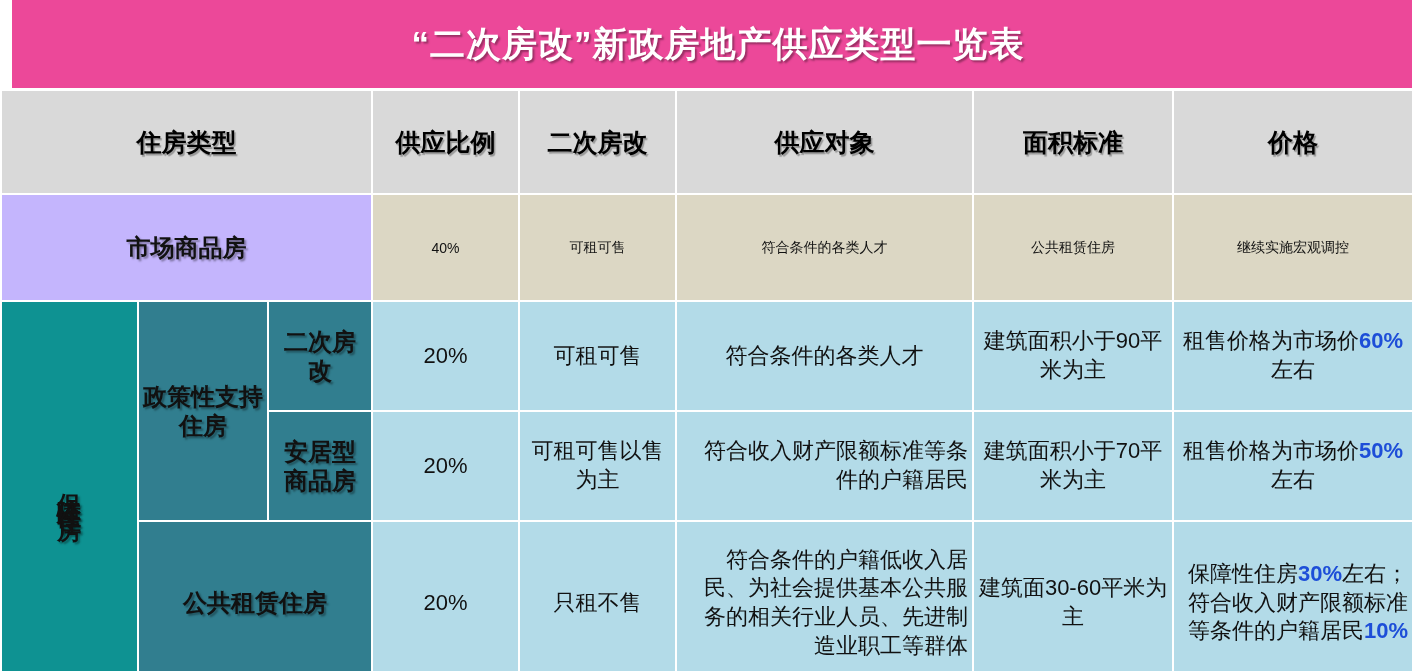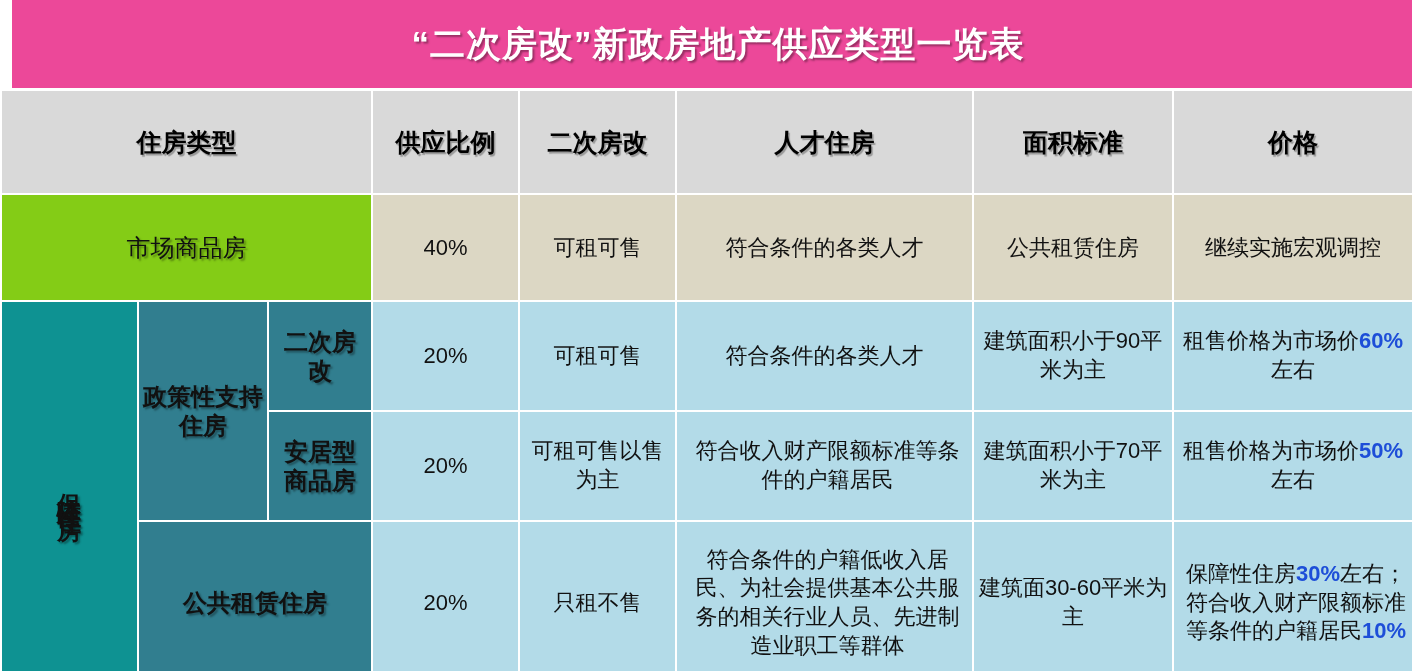--- a/index.html
+++ b/index.html
@@ -156,7 +156,7 @@
         <td colspan="3">住房类型</td>
         <td>供应比例</td>
         <td>二次房改</td>
-        <td>人才住房</td>
+        <td>供应对象</td>
         <td>面积标准</td>
         <td>价格</td>
       </tr>

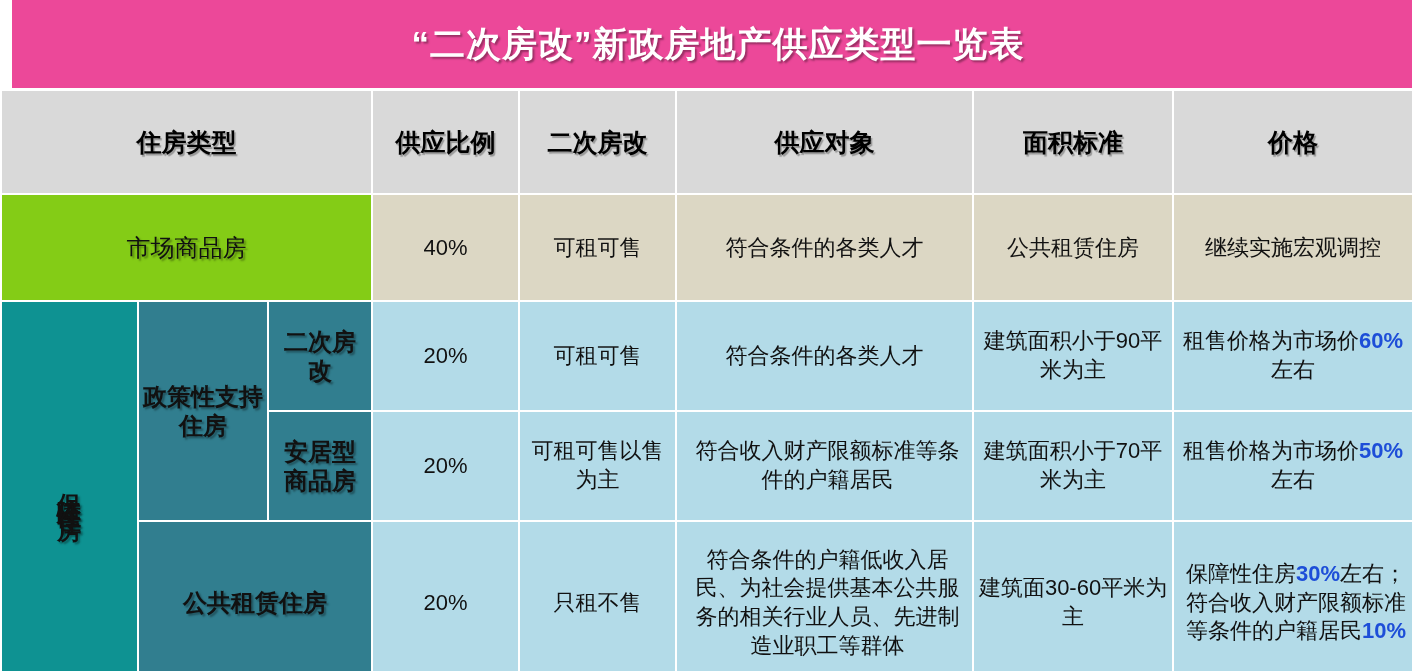--- a/index.html
+++ b/index.html
@@ -79,10 +79,10 @@
 
   
   .cell-olive {
-    background: #84cc16;
+    background: #c4b5fd;
     color: #ffffff;
     font-size: 24px;
-    font-weight: normal;
+    font-weight: bold;
     text-shadow: 2px 2px 2px rgba(0,0,0,0.35);
   }
   .cell-beige {

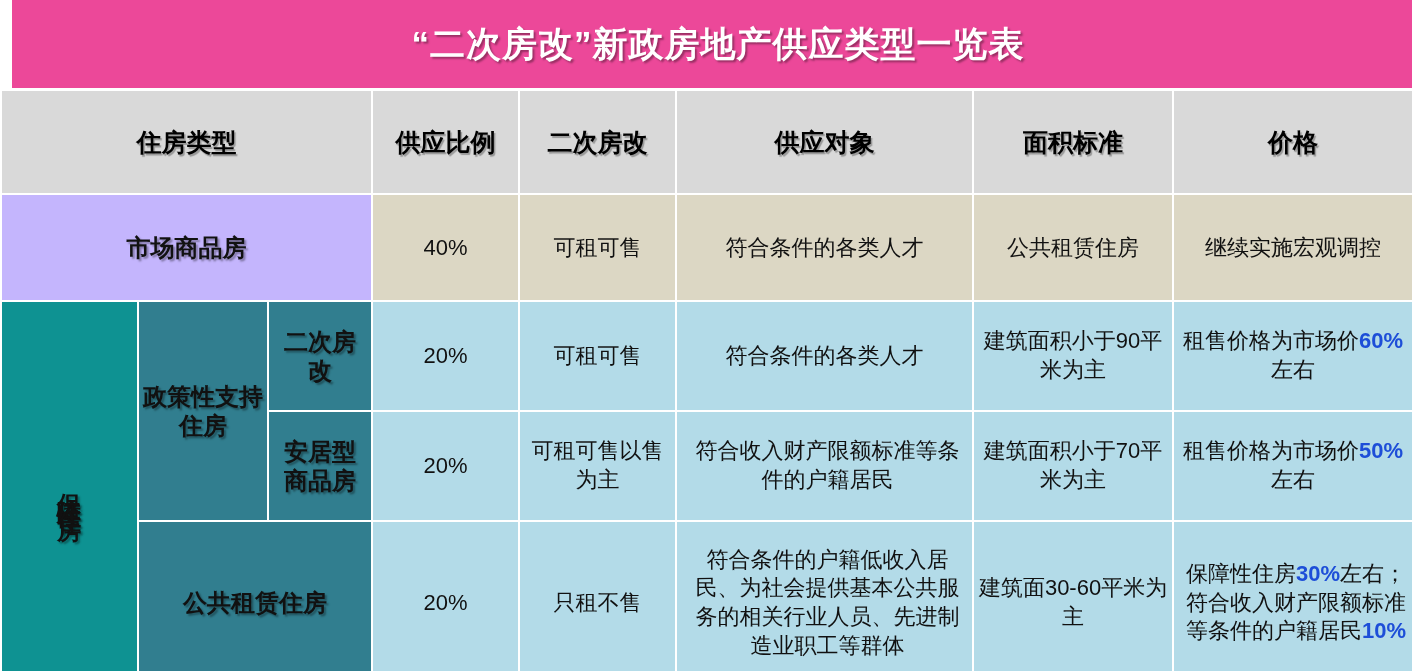--- a/index.html
+++ b/index.html
@@ -87,7 +87,7 @@
   }
   .cell-beige {
     background: #DCD7C4;
-    font-size: 22px;
+    font-size: 14px;
   }
   tr.row-market td { height: 101px; }
 

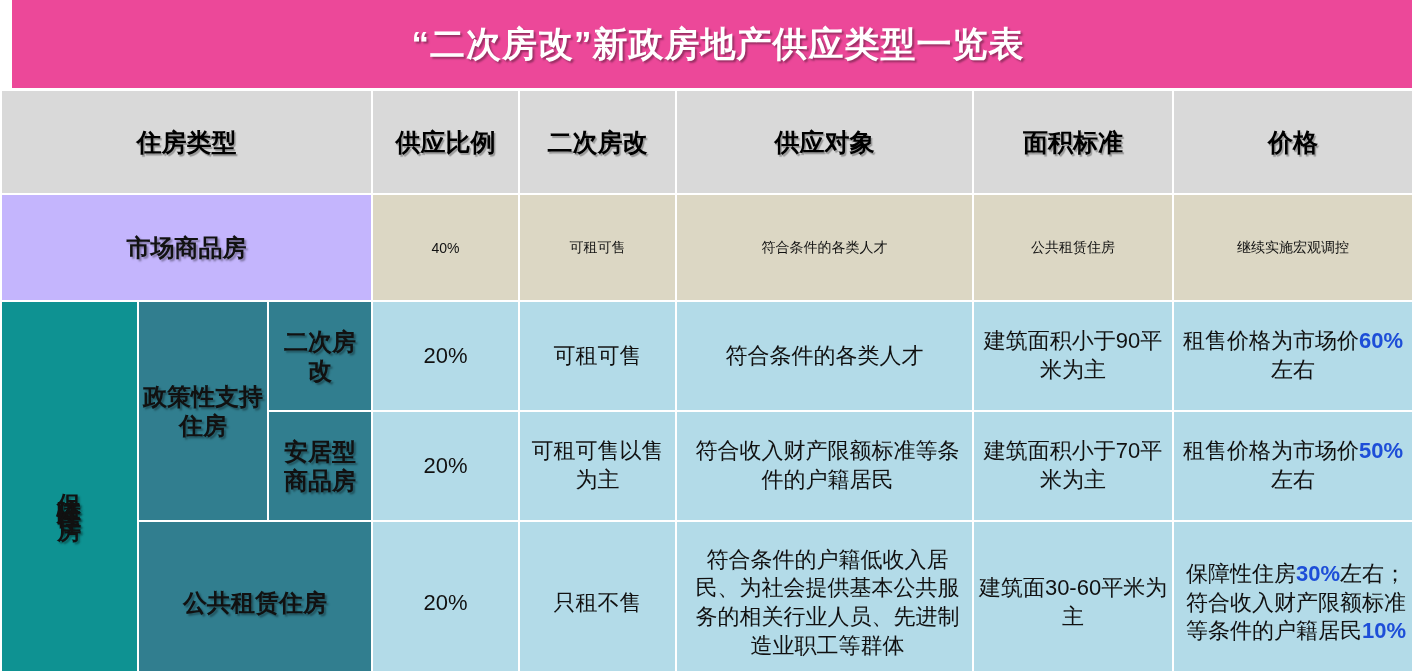--- a/index.html
+++ b/index.html
@@ -114,7 +114,7 @@
     line-height: 1.30;
   }
   .cell-lightblue.justify-left {
-    text-align: center;
+    text-align: right;
     padding-left: 10px;
   }
   tr.row-talent td { height: 104px; }

